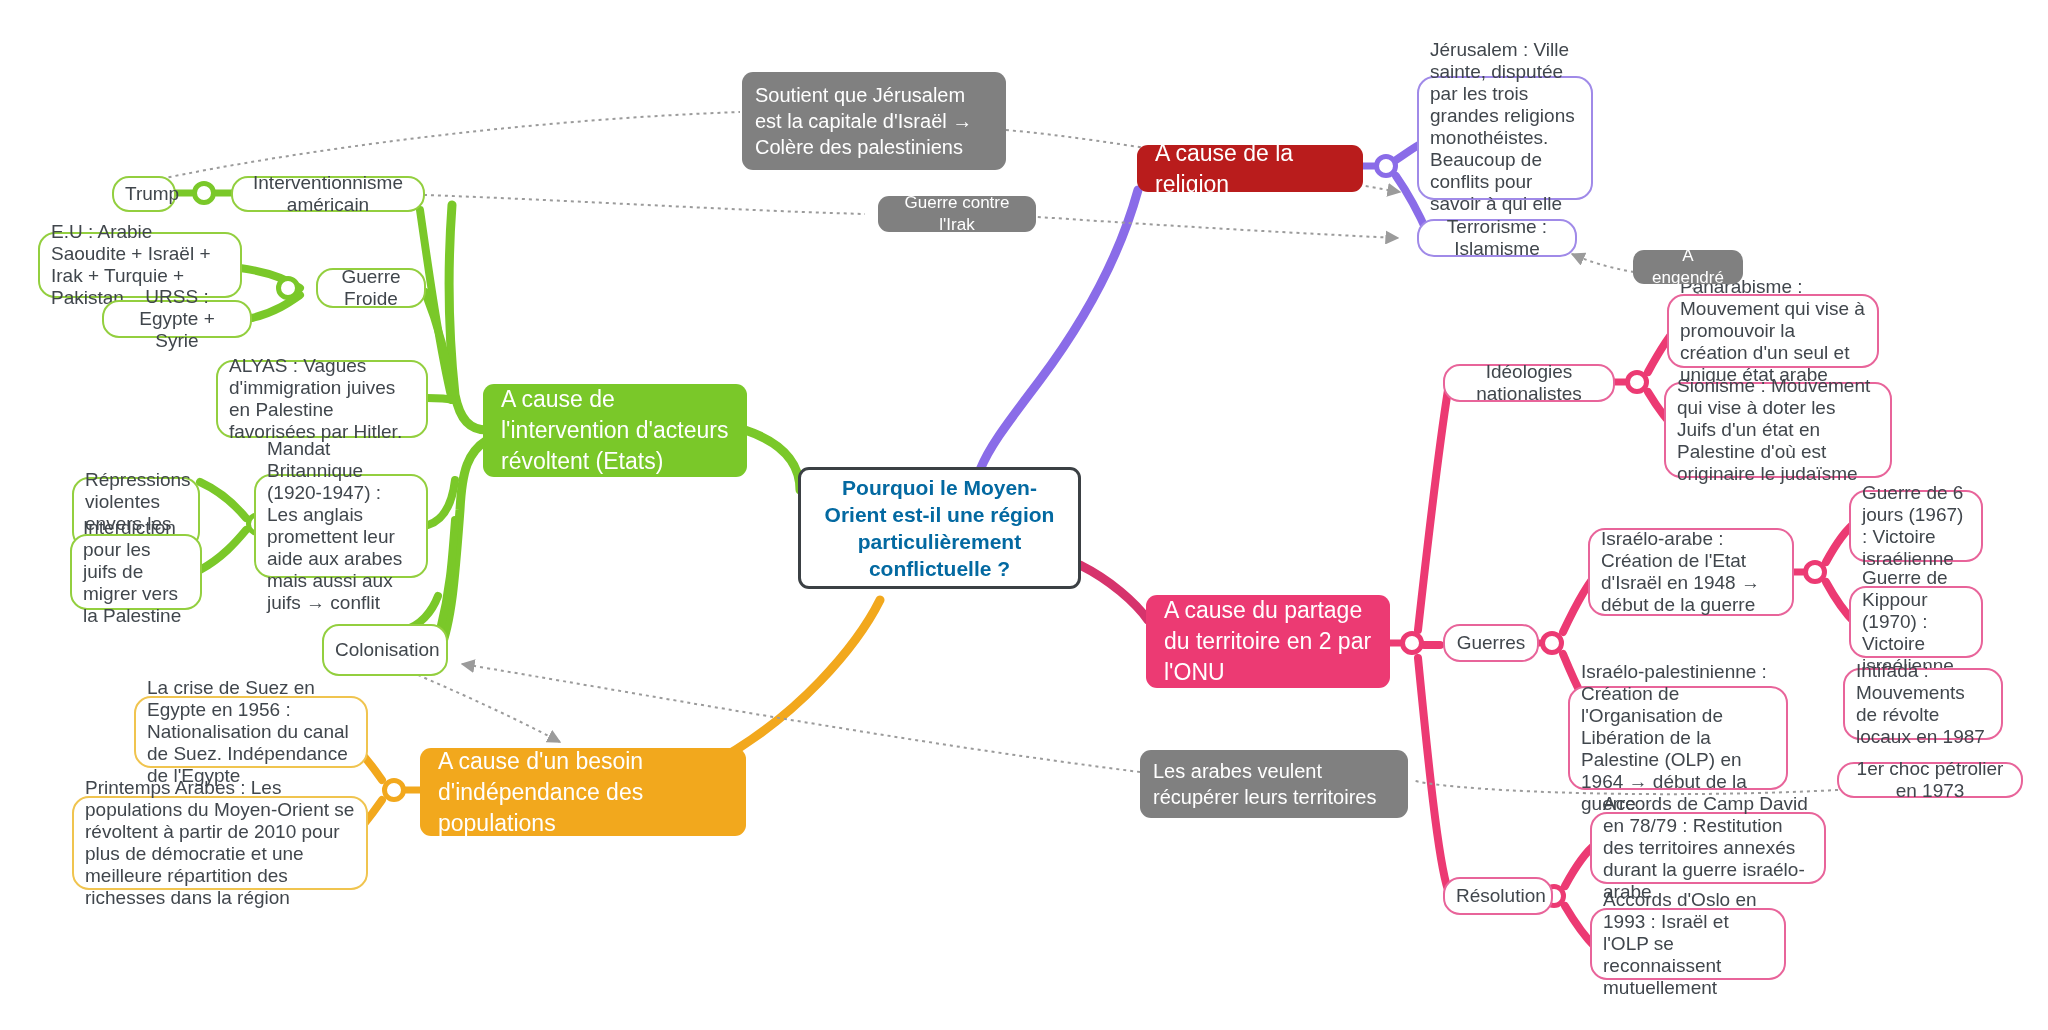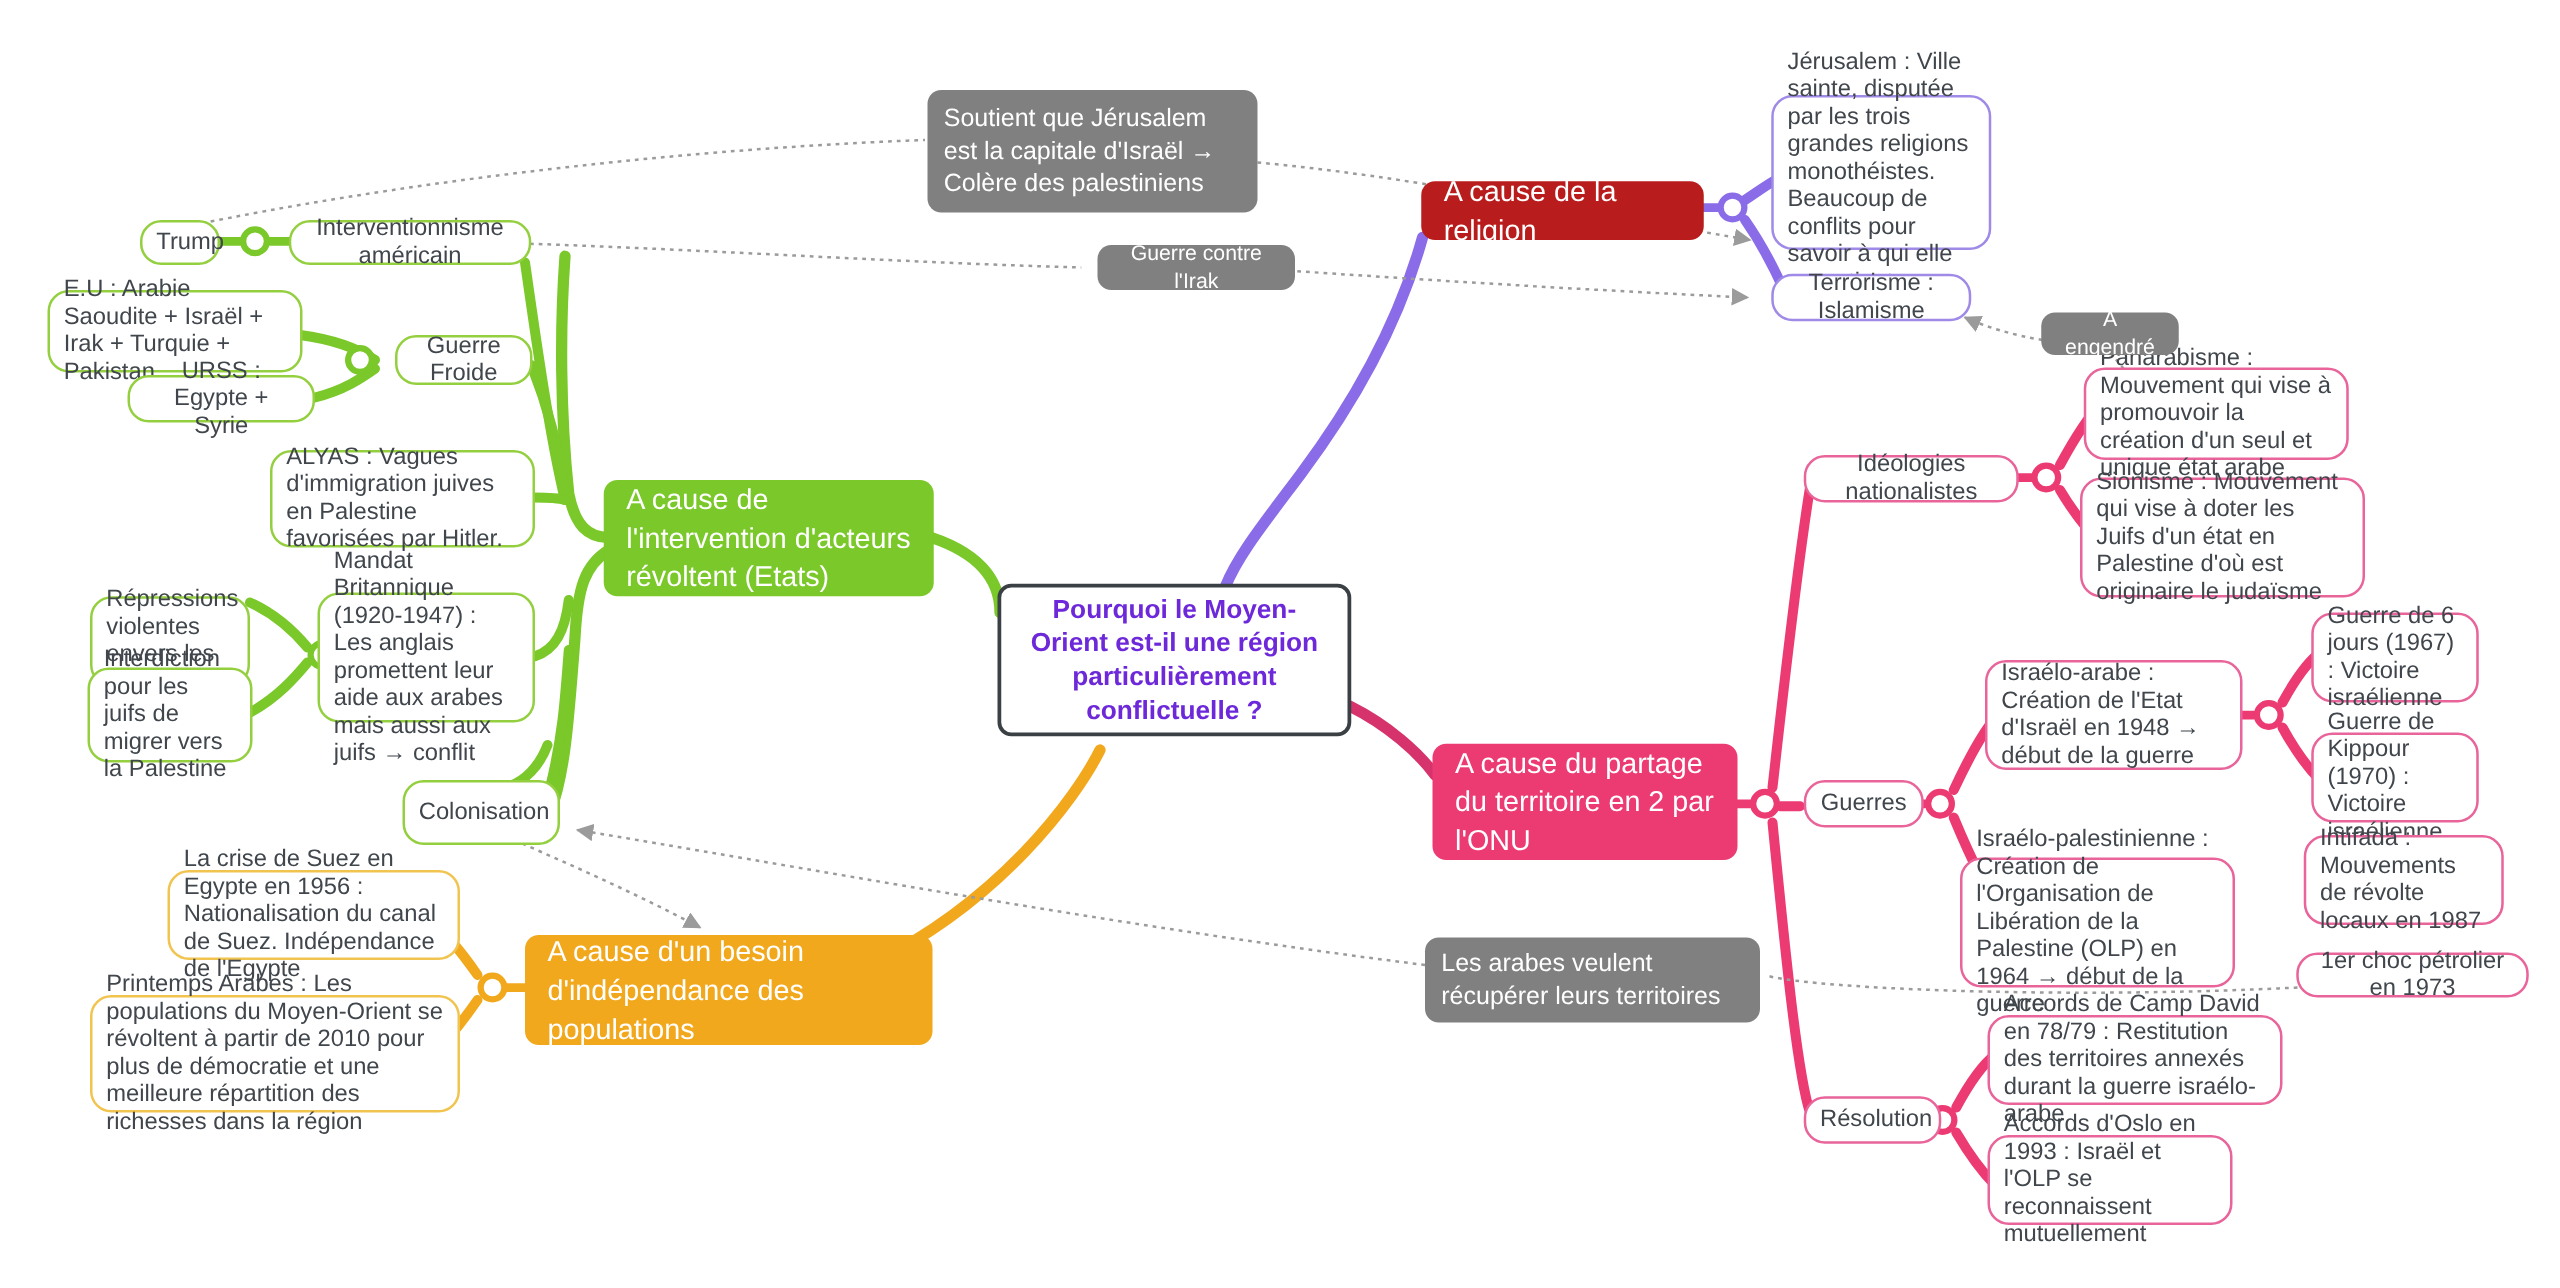--- a/index.html
+++ b/index.html
@@ -18,7 +18,7 @@
   
   .root{
     background:#ffffff;border:3px solid #3b4044;border-radius:11px;
-    color:#6d28d9;font-weight:bold;font-size:21px;line-height:27px;
+    color:#0369a1;font-weight:bold;font-size:21px;line-height:27px;
     text-align:center;justify-content:center;padding:12px 14px;
   }
 

